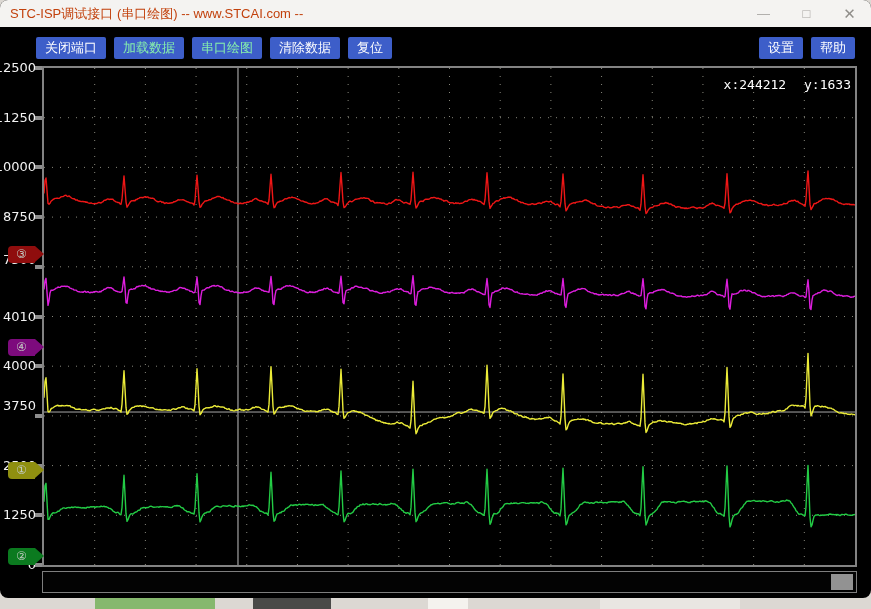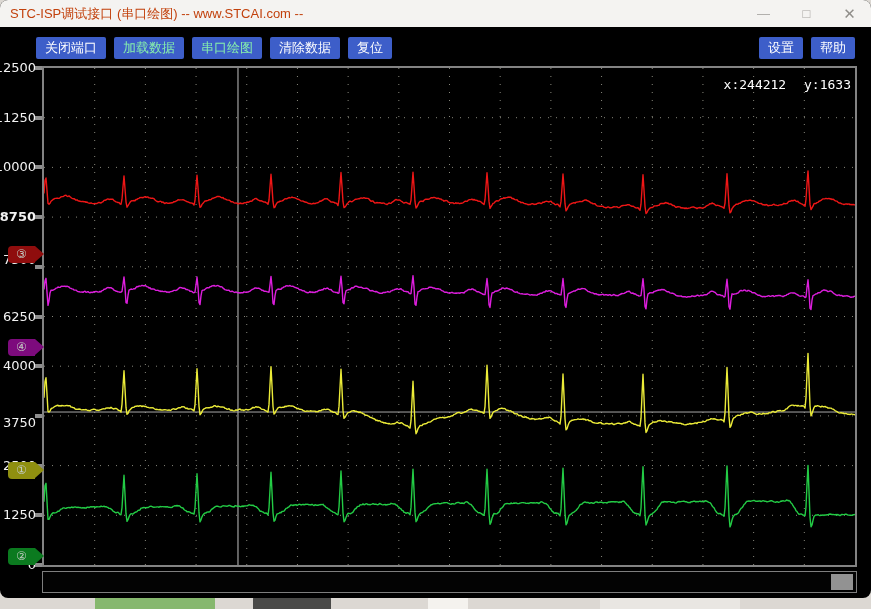--- a/index.html
+++ b/index.html
@@ -109,7 +109,7 @@
         <div class="yl" style="top: 60px;">12500</div>
         <div class="yl" style="top: 109.7px;">11250</div>
         <div class="yl" style="top: 159.4px;">10000</div>
-        <div class="yl" style="top: 209.1px; font-weight: bold;">8750</div>
+        <div class="yl" style="top: 209.1px;">8750</div>
         <div class="yl" style="top: 252px;">7500</div>
         <div class="yl" style="top: 308.5px;">6250</div>
         <div class="yl" style="top: 358.2px;">4000</div>

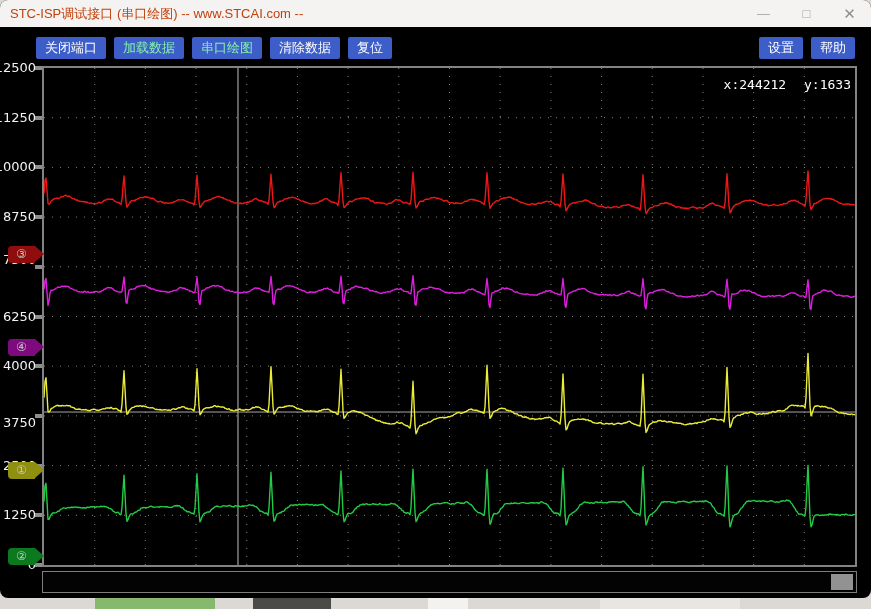--- a/index.html
+++ b/index.html
@@ -111,7 +111,7 @@
         <div class="yl" style="top: 159.4px;">10000</div>
         <div class="yl" style="top: 209.1px;">8750</div>
         <div class="yl" style="top: 252px;">7500</div>
-        <div class="yl" style="top: 308.5px;">6250</div>
+        <div class="yl" style="top: 308.5px;">4010</div>
         <div class="yl" style="top: 358.2px;">4000</div>
         <div class="yl" style="top: 415px;">3750</div>
         <div class="yl" style="top: 457.6px;">2500</div>

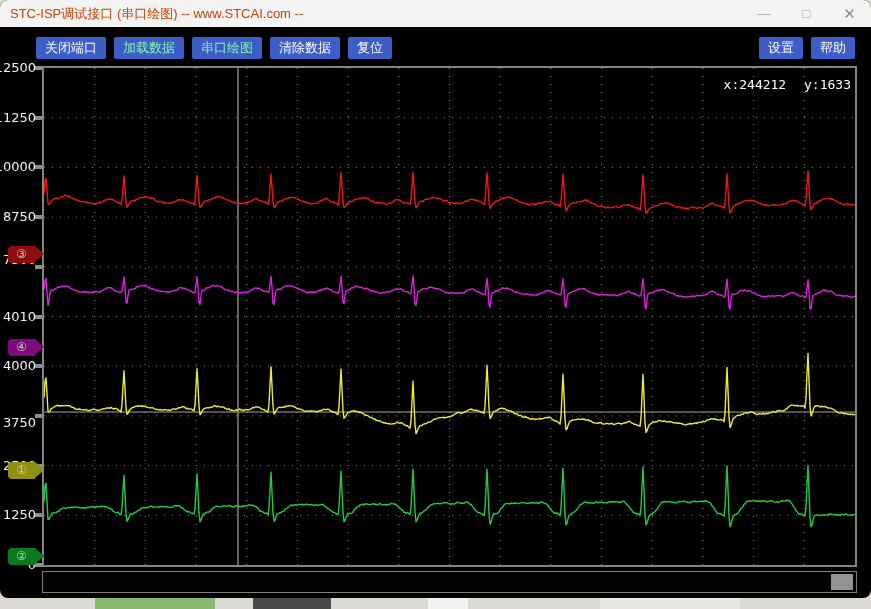--- a/index.html
+++ b/index.html
@@ -113,7 +113,7 @@
         <div class="yl" style="top: 252px;">7500</div>
         <div class="yl" style="top: 308.5px;">4010</div>
         <div class="yl" style="top: 358.2px;">4000</div>
-        <div class="yl" style="top: 415px;">3750</div>
+        <div class="yl" style="top: 398px;">3750</div>
         <div class="yl" style="top: 457.6px;">2500</div>
         <div class="yl" style="top: 507.3px;">1250</div>
         <div class="yl" style="top: 557px;">0</div>

